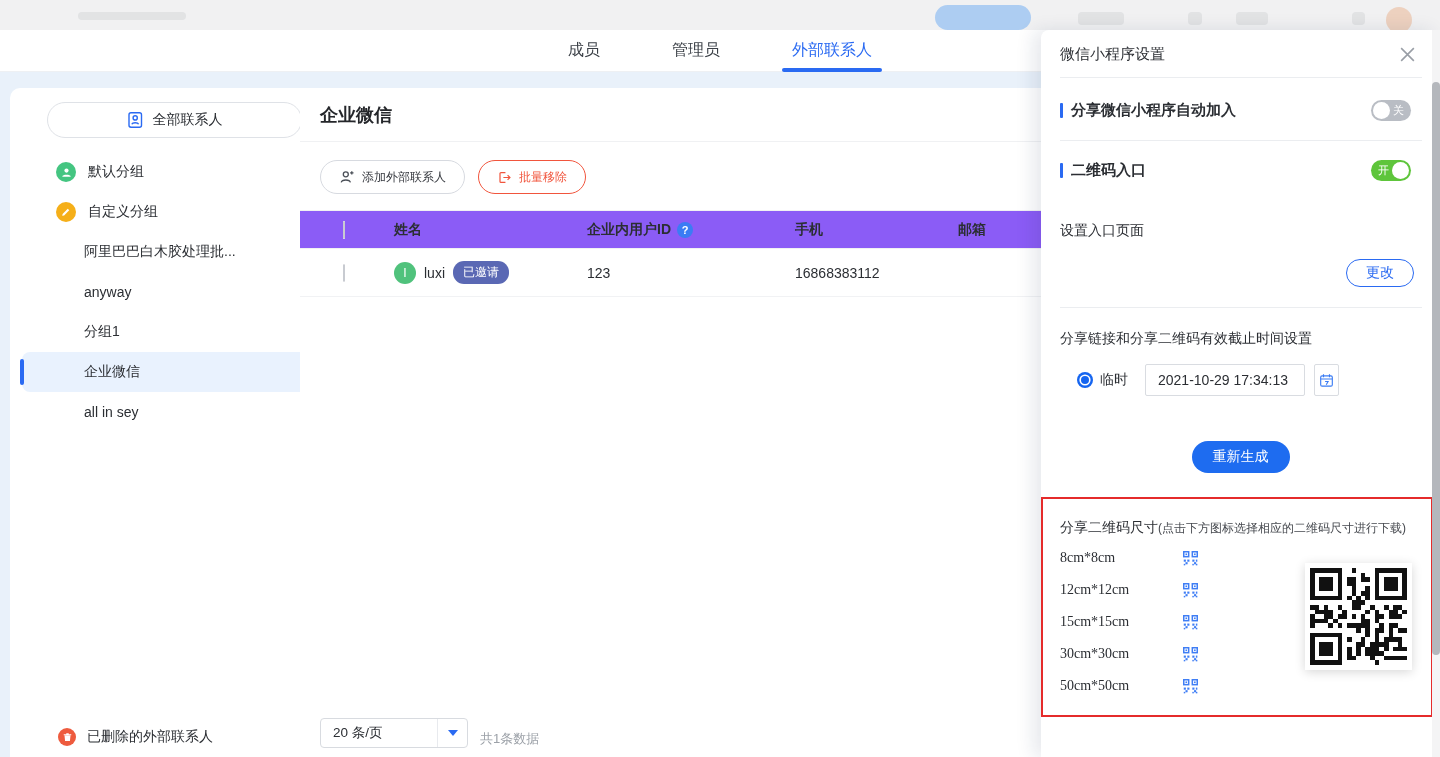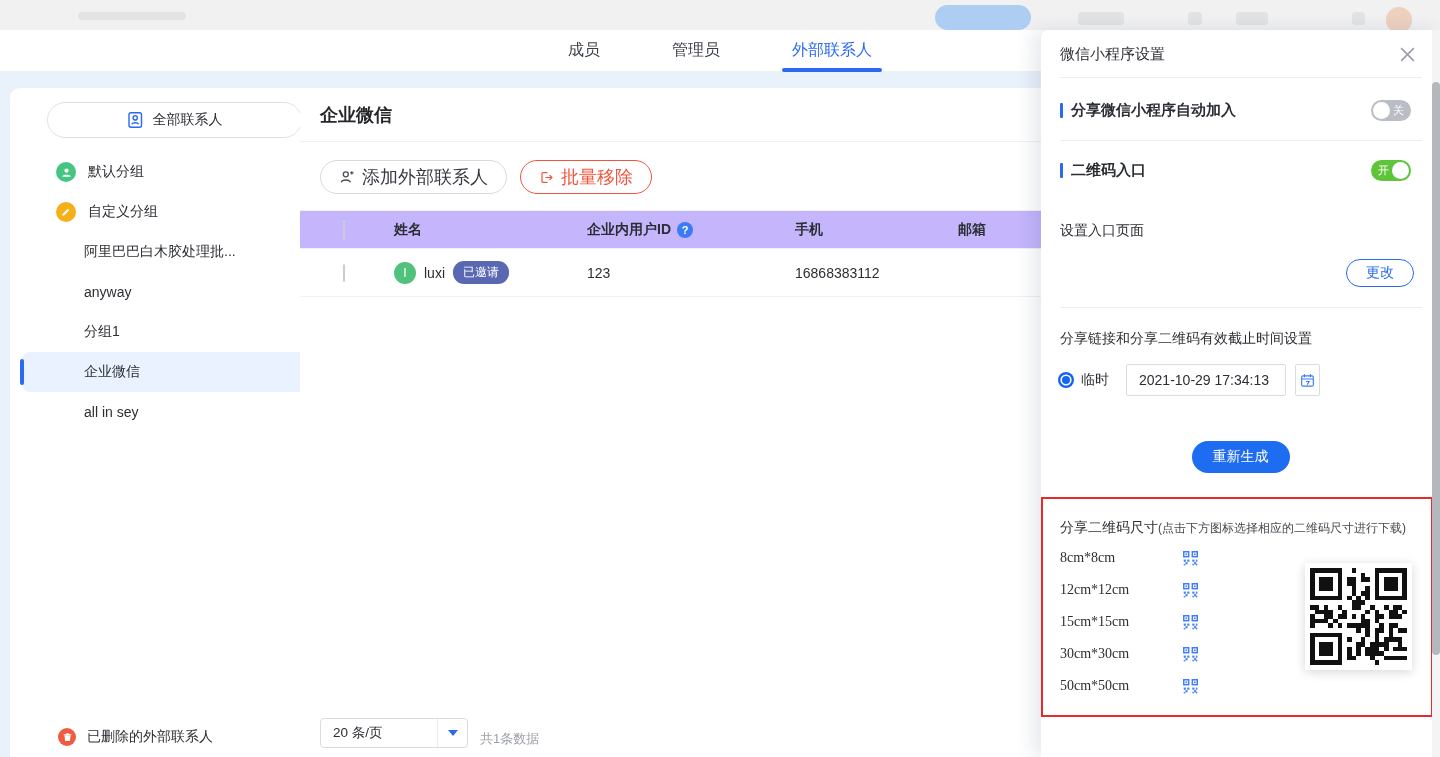--- a/index.html
+++ b/index.html
@@ -44,7 +44,7 @@
   .notice .red { color:#f25643; }
   .notice a.red { text-decoration:underline; cursor:pointer; }
   .btn-row { position:absolute; top:72px; left:20px; display:flex; gap:13px; }
-  .pill-btn { height:34px; display:flex; align-items:center; gap:7px; padding:0 18px; border-radius:17px; border:1px solid #d7dae0; background:#fff; font-size:18px; color:#36393f; cursor:pointer; }
+  .pill-btn { height:34px; display:flex; align-items:center; gap:7px; padding:0 18px; border-radius:17px; border:1px solid #d7dae0; background:#fff; font-size:12px; color:#36393f; cursor:pointer; }
   .pill-btn.danger { border-color:#f1553d; color:#f1553d; }
 
   .table-head { position:absolute; top:122px; left:0; width:100%; height:39px; background:#c4b5fd; border-top:1px solid #f0f1f3; border-bottom:1px solid #f0f1f3; display:grid; grid-template-columns:51px 193px 208px 163px 1fr; padding-left:43px; align-items:center; font-size:14px; font-weight:bold; color:#2b2e33; }

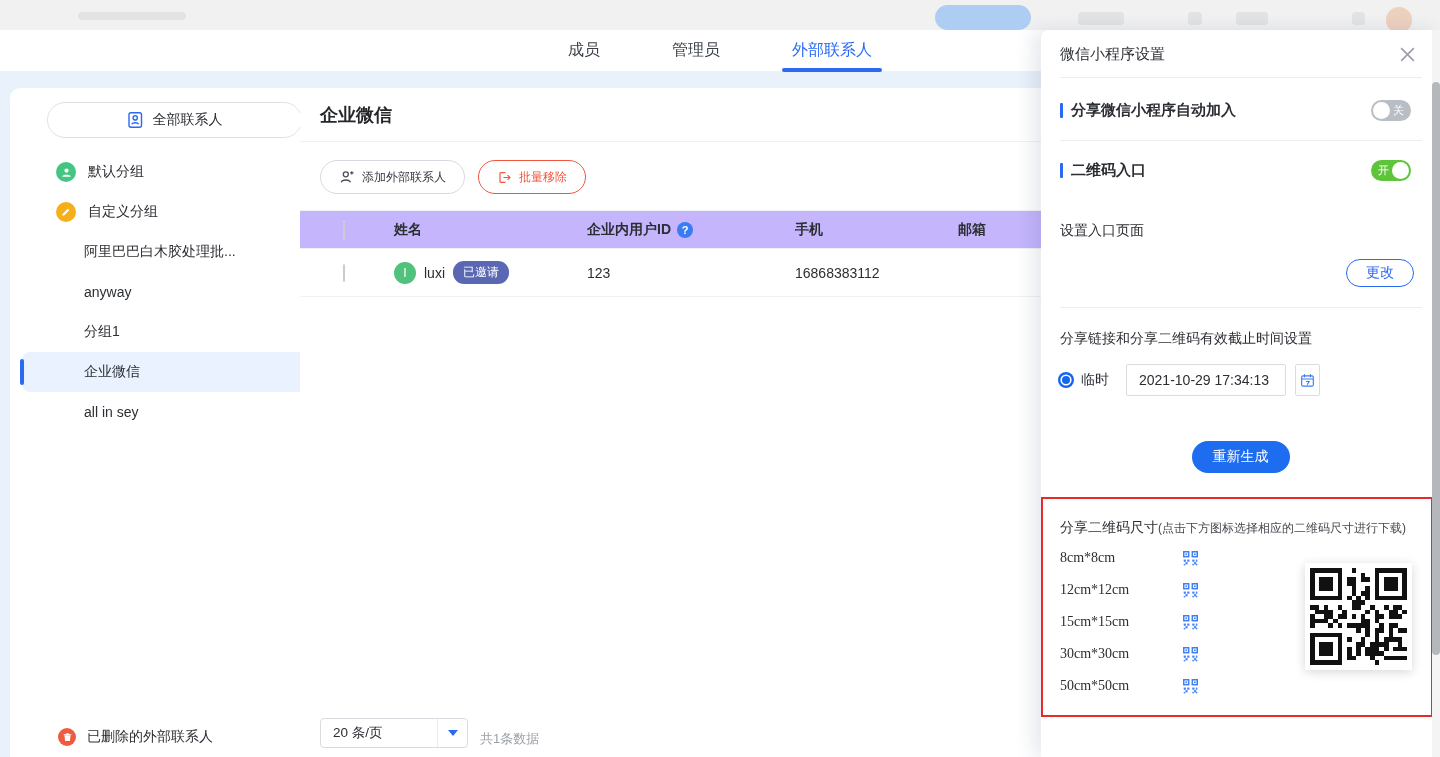--- a/index.html
+++ b/index.html
@@ -47,7 +47,7 @@
   .pill-btn { height:34px; display:flex; align-items:center; gap:7px; padding:0 18px; border-radius:17px; border:1px solid #d7dae0; background:#fff; font-size:12px; color:#36393f; cursor:pointer; }
   .pill-btn.danger { border-color:#f1553d; color:#f1553d; }
 
-  .table-head { position:absolute; top:122px; left:0; width:100%; height:39px; background:#c4b5fd; border-top:1px solid #f0f1f3; border-bottom:1px solid #f0f1f3; display:grid; grid-template-columns:51px 193px 208px 163px 1fr; padding-left:43px; align-items:center; font-size:14px; font-weight:bold; color:#2b2e33; }
+  .table-head { position:absolute; top:122px; left:0; width:100%; height:39px; background:#8b5cf6; border-top:1px solid #f0f1f3; border-bottom:1px solid #f0f1f3; display:grid; grid-template-columns:51px 193px 208px 163px 1fr; padding-left:43px; align-items:center; font-size:14px; font-weight:bold; color:#2b2e33; }
   .table-row { position:absolute; top:161px; left:0; width:100%; height:48px; display:grid; grid-template-columns:51px 193px 208px 163px 1fr; padding-left:43px; align-items:center; font-size:14px; color:#2b2e33; border-bottom:1px solid #f1f2f4; }
   .checkbox { width:16px; height:16px; border:1.5px solid #c8cbd1; border-radius:3px; background:#fff; cursor:pointer; }
   .th-flex { display:flex; align-items:center; gap:6px; }

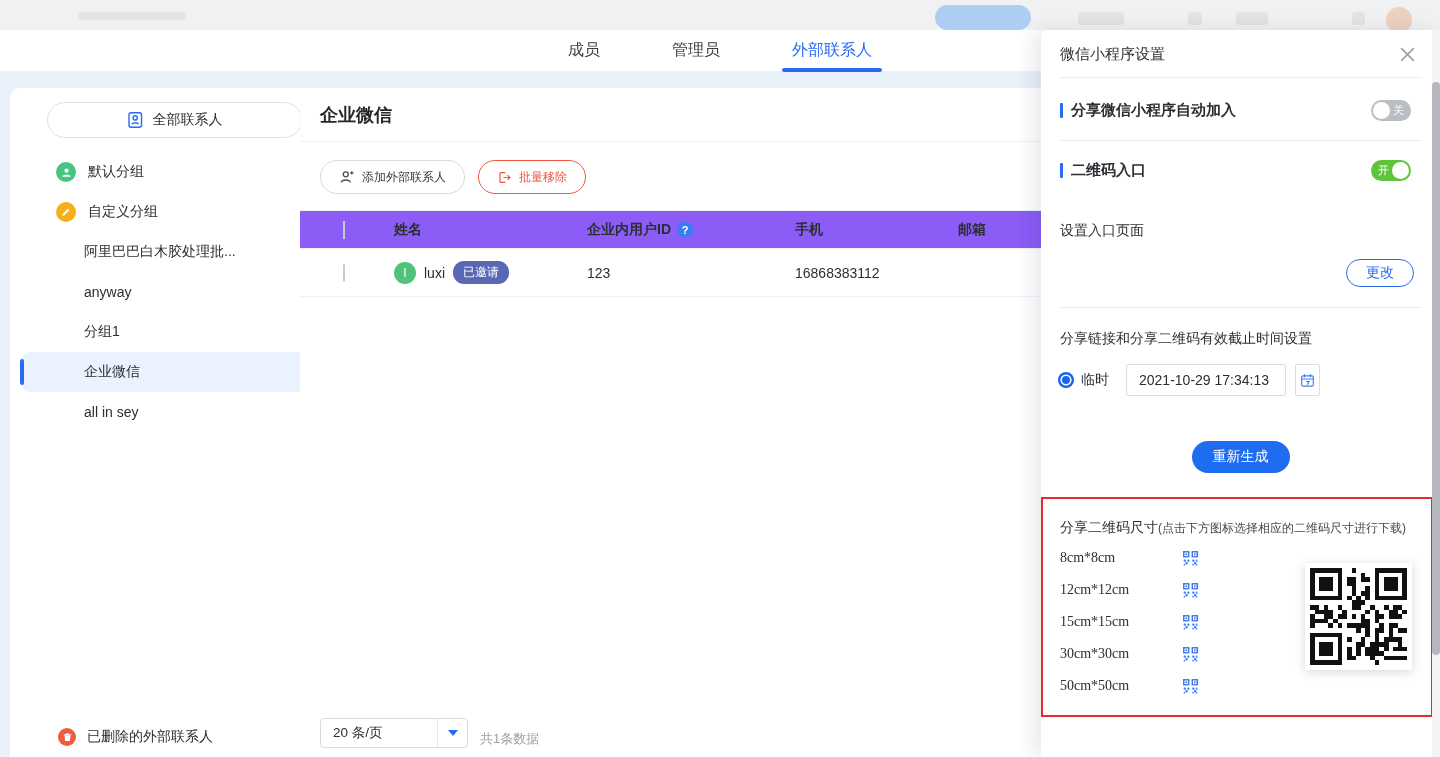--- a/index.html
+++ b/index.html
@@ -80,7 +80,7 @@
   .toggle.off .st { right:7px; } .toggle.on .st { left:7px; }
   .p-label { position:absolute; left:19px; font-size:14px; color:#2b2e33; }
   .change-btn { position:absolute; right:26px; top:229px; width:68px; height:28px; border:1px solid #2a6af2; border-radius:14px; background:#fff; color:#2a6af2; font-size:14px; cursor:pointer; }
-  .radio-row { position:absolute; left:17px; top:334px; height:32px; display:flex; align-items:center; }
+  .radio-row { position:absolute; left:36px; top:334px; height:32px; display:flex; align-items:center; }
   .radio-lbl { margin-left:7px; font-size:14px; color:#2b2e33; }
   .dt-input { margin-left:17px; width:160px; height:32px; border:1px solid #d9dce1; border-radius:2px; display:flex; align-items:center; padding-left:12px; font-size:14px; color:#2b2e33; background:#fff; }
   .cal-btn { margin-left:9px; width:25px; height:32px; border:1px solid #d9dce1; border-radius:2px; display:flex; align-items:center; justify-content:center; background:#fff; cursor:pointer; }

